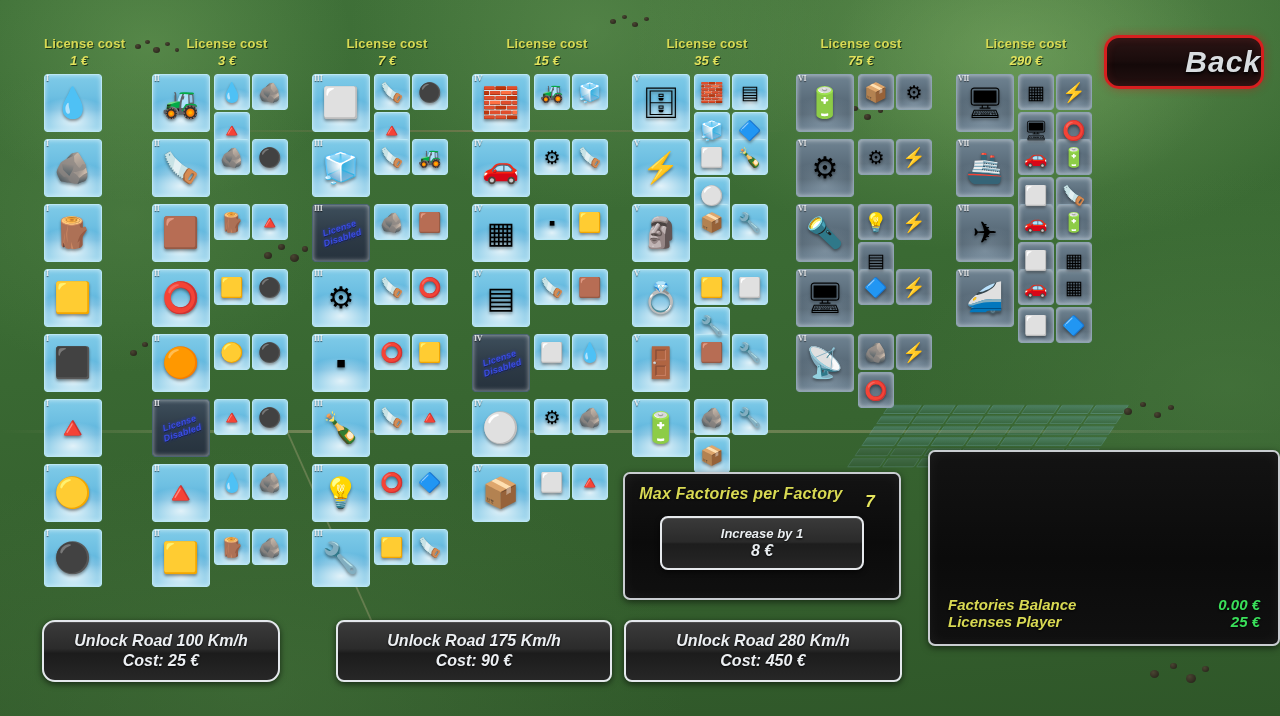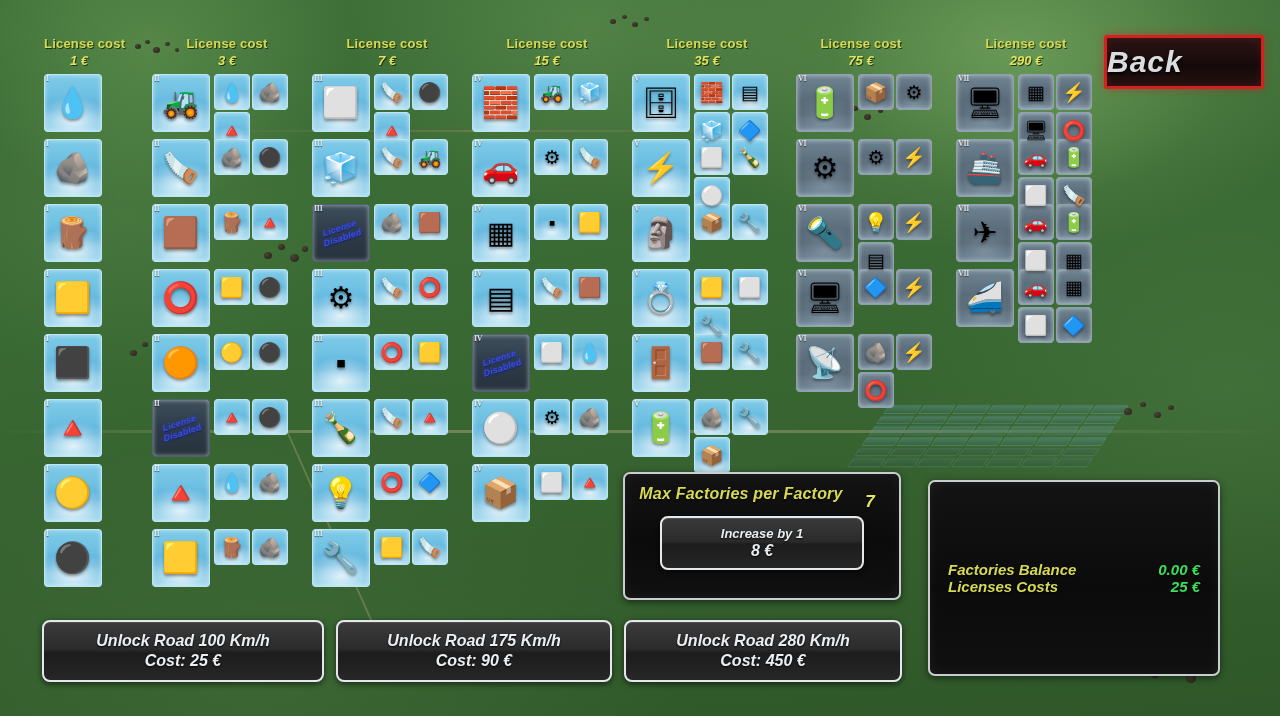--- a/index.html
+++ b/index.html
@@ -209,8 +209,8 @@
   #back-btn {
     position:absolute; left:1104px; top:35px; width:160px; height:54px; z-index:5;
     background: linear-gradient(180deg, #2a1414 0%, #1a0c0c 48%, #140909 55%, #241111 100%);
-    border:3px solid #d61f1f; border-radius:3px;
-    display:flex; align-items:center; justify-content:flex-start;
+    border:3px solid #d61f1f; border-radius:15px;
+    display:flex; align-items:center; justify-content:flex-end;
     box-shadow: 0 0 10px rgba(200,25,25,.45), inset 0 0 10px rgba(255,60,60,.12);
     cursor:pointer;
   }

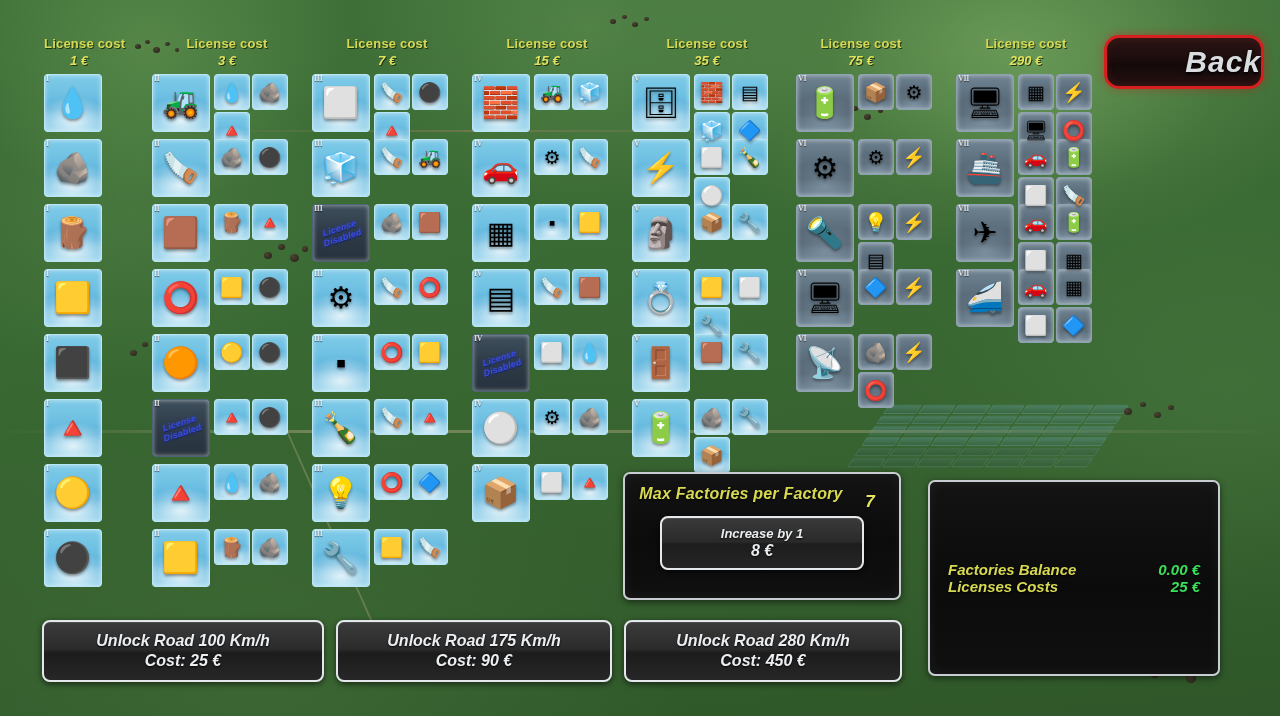--- a/index.html
+++ b/index.html
@@ -176,9 +176,9 @@
   #mv-btn .l2 { font-size:16px; font-weight:bold; font-style:italic; color:#e9edf0; text-shadow:0 1px 2px rgba(0,0,0,.9); margin-top:1px;}
 
   #balance-panel {
-    position:absolute; left:928px; top:480px; width:292px; height:196px; z-index:4;
+    position:absolute; left:928px; top:450px; width:352px; height:196px; z-index:4;
     padding:14px 18px;
-    display:flex; flex-direction:column; justify-content:center;
+    display:flex; flex-direction:column; justify-content:flex-end;
   }
   .bal-row { display:flex; align-items:center; justify-content:space-between; }
   .bal-label {

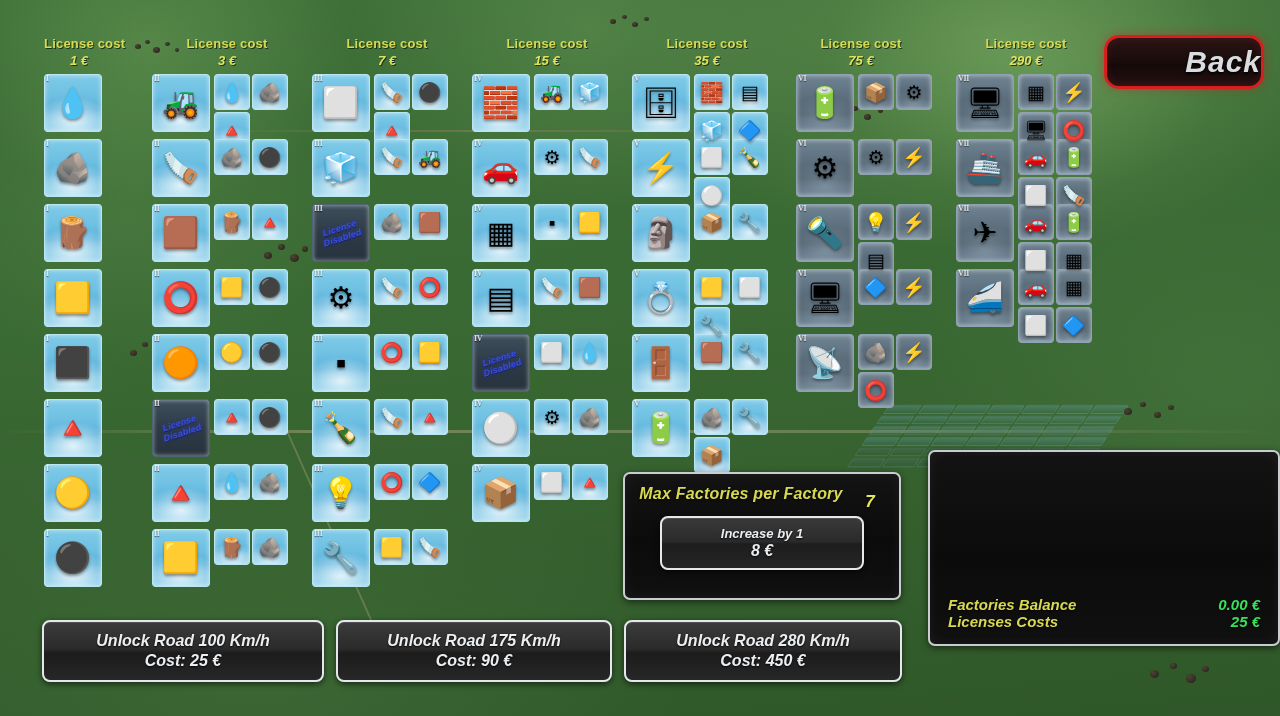--- a/index.html
+++ b/index.html
@@ -1259,7 +1259,7 @@
       <div class="bal-value">0.00 €</div>
     </div>
     <div class="bal-row">
-      <div class="bal-label">Licenses Costs</div>
+      <div class="bal-label">Licenses Player</div>
       <div class="bal-value">25 €</div>
     </div>
   </div>

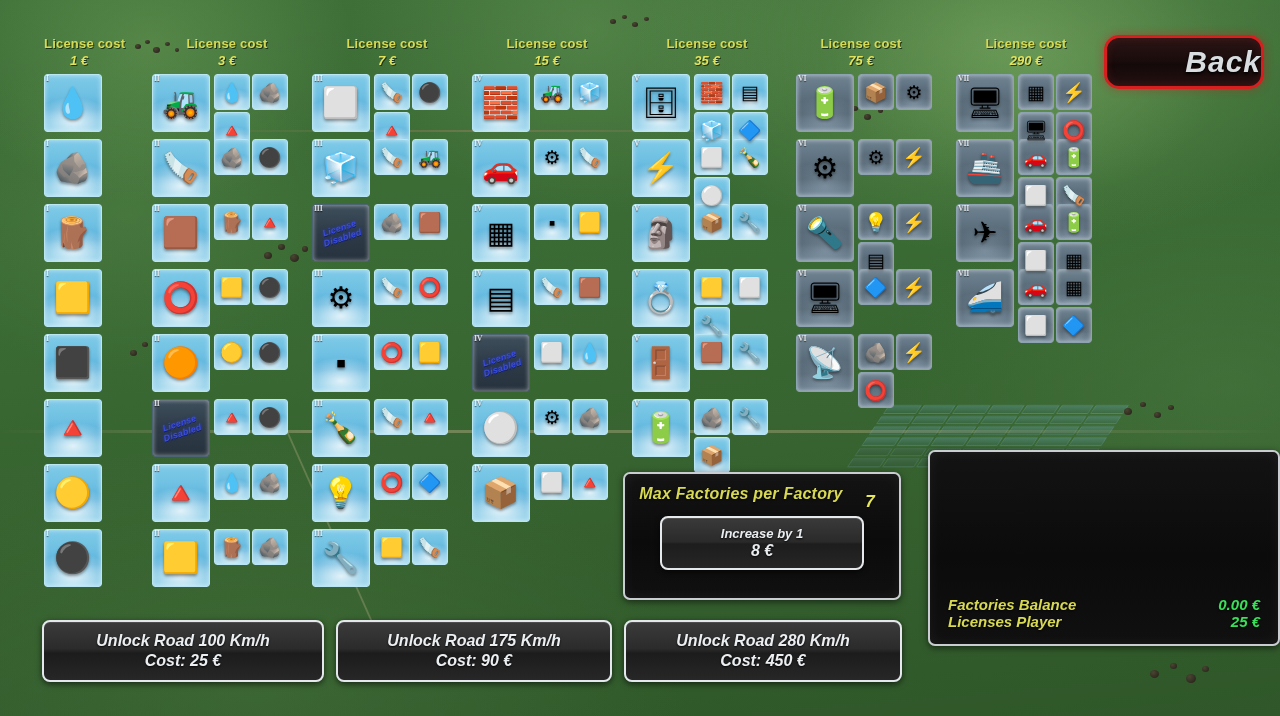--- a/index.html
+++ b/index.html
@@ -201,7 +201,7 @@
   }
   .road-btn .l1 { font-size:16px; font-weight:bold; font-style:italic; color:#eceff2; text-shadow:0 1px 2px rgba(0,0,0,.9); }
   .road-btn .l2 { font-size:16px; font-weight:bold; font-style:italic; color:#eceff2; text-shadow:0 1px 2px rgba(0,0,0,.9); margin-top:2px;}
-  #road1 { left:42px;  width:282px; }
+  #road1 { left:42px;  width:238px;border-radius:13px; }
   #road2 { left:336px; width:276px; }
   #road3 { left:624px; width:278px; }
 

